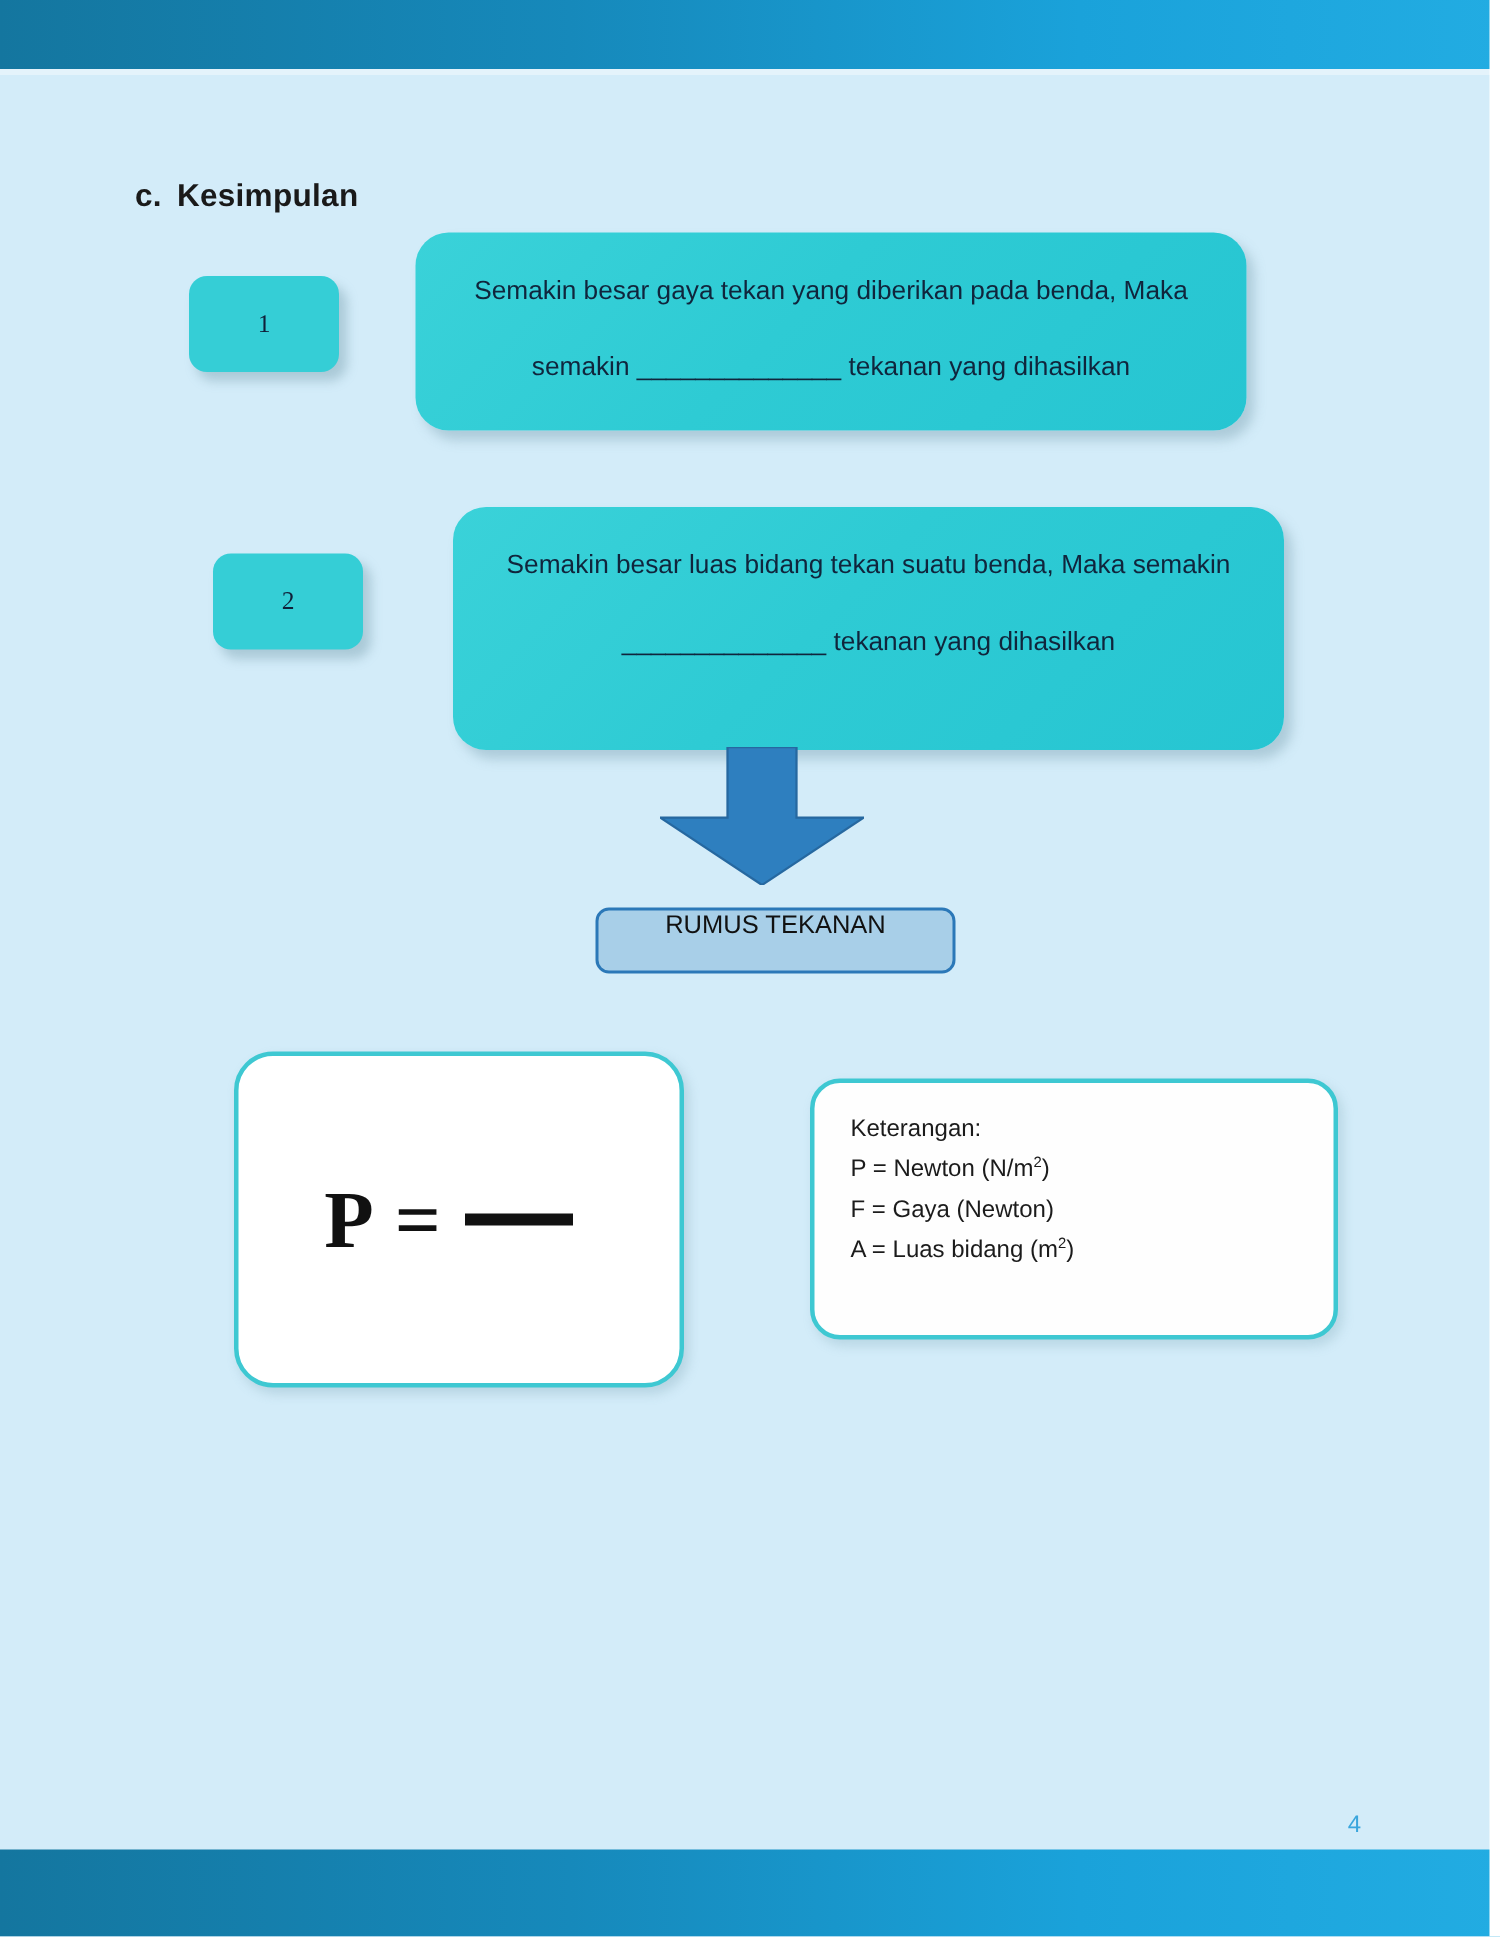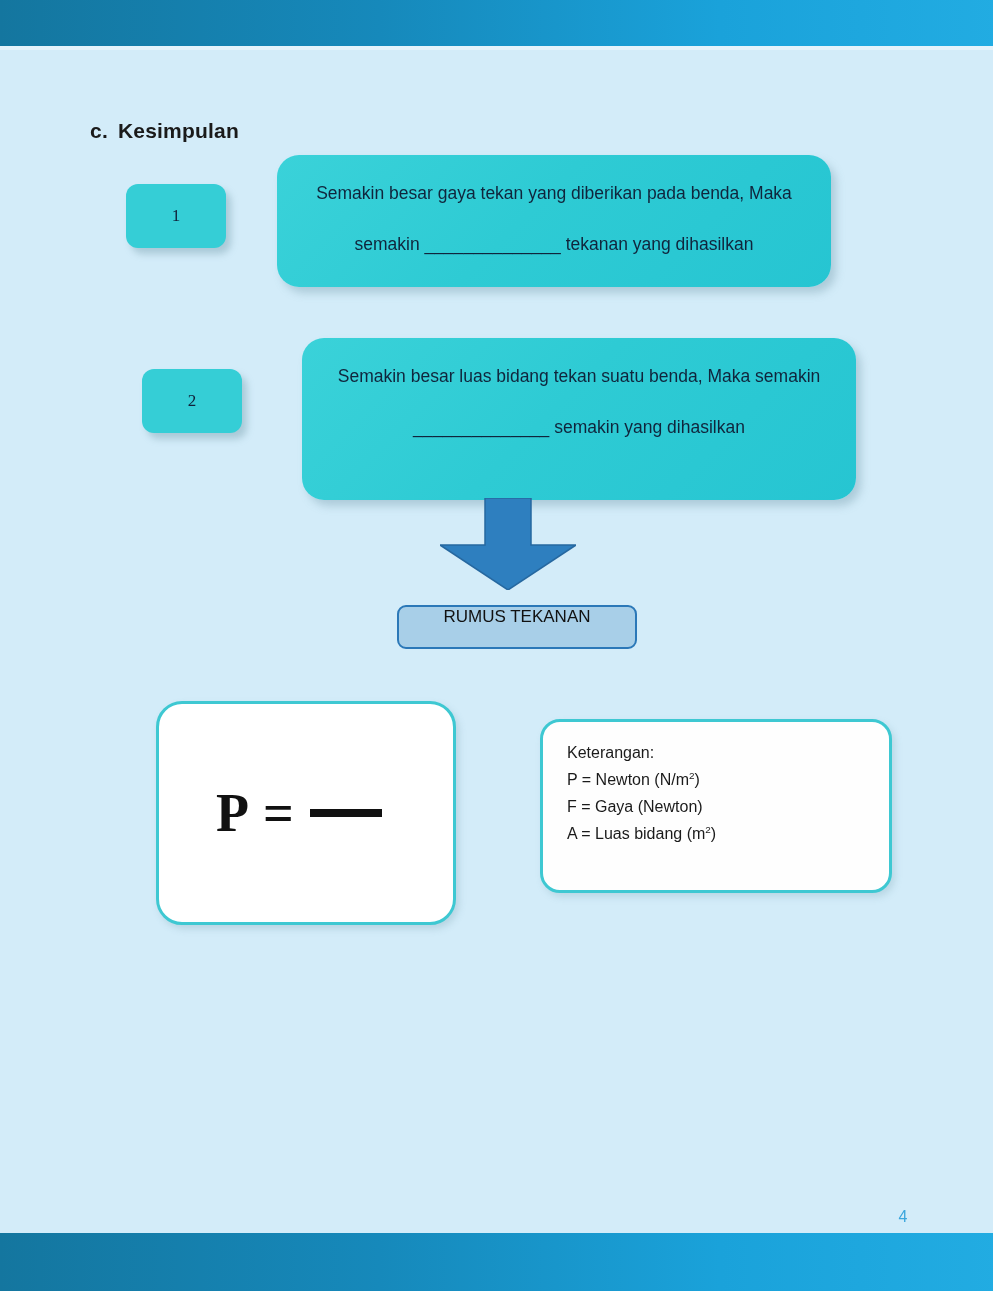--- a/index.html
+++ b/index.html
@@ -240,7 +240,7 @@
   </div>
   <div class="statement statement-2">
     <span class="line line-1">Semakin besar luas bidang tekan suatu benda, Maka semakin</span>
-    <span class="line line-2">______________ semakin yang dihasilkan</span>
+    <span class="line line-2">______________ tekanan yang dihasilkan</span>
   </div>
 
   <div class="arrow-down">

